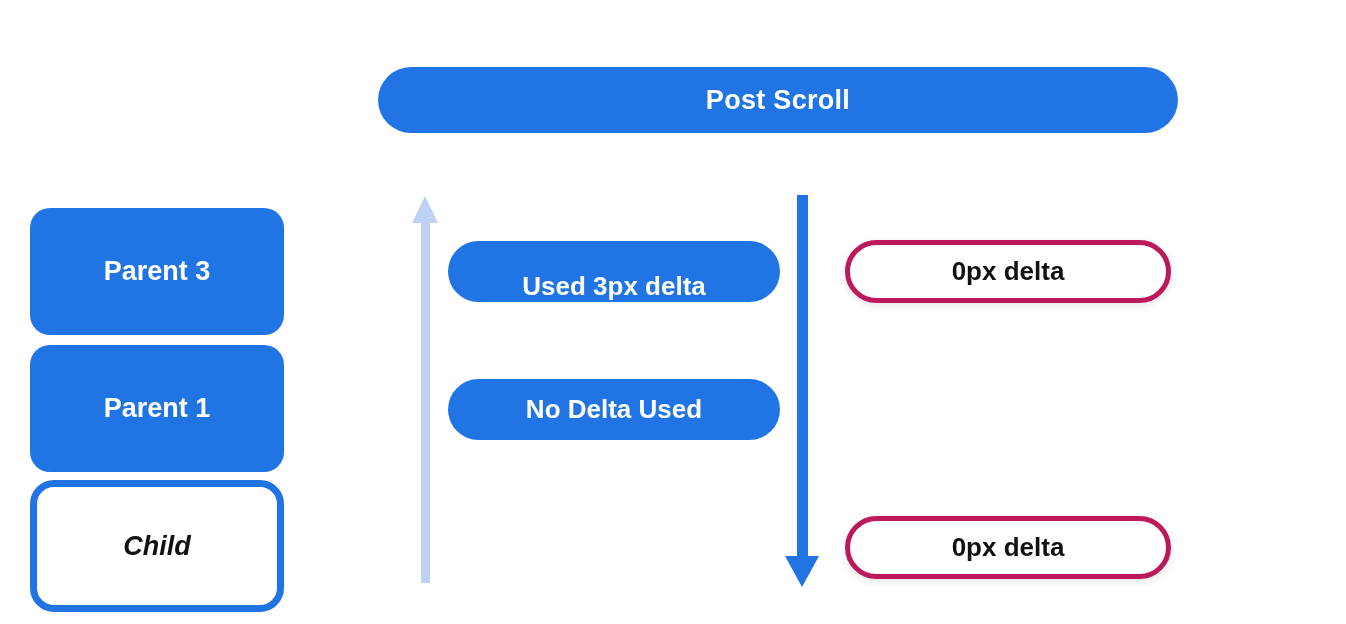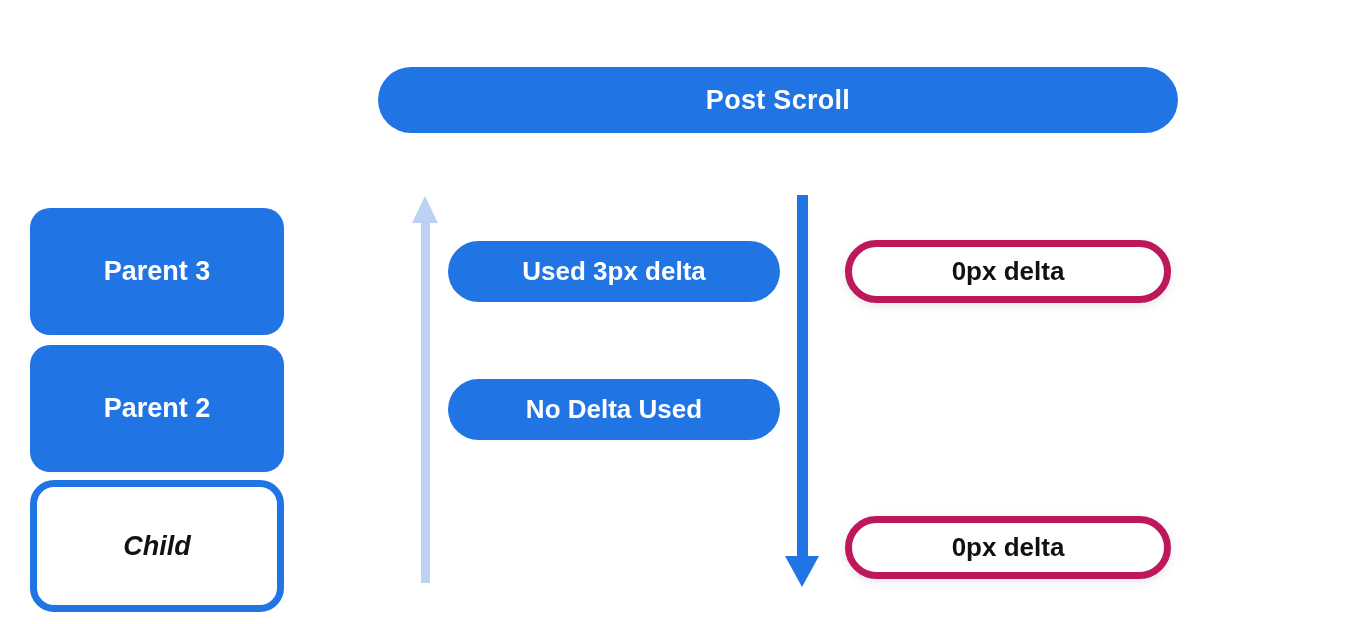--- a/index.html
+++ b/index.html
@@ -73,7 +73,7 @@
     font-size: 26px;
     font-weight: 700;
   }
-  .mid-pill.row1 { top: 221px; }
+  .mid-pill.row1 { top: 221px; align-items: flex-end; }
   .mid-pill.row2 { top: 359px; }
   
   .right-pill {

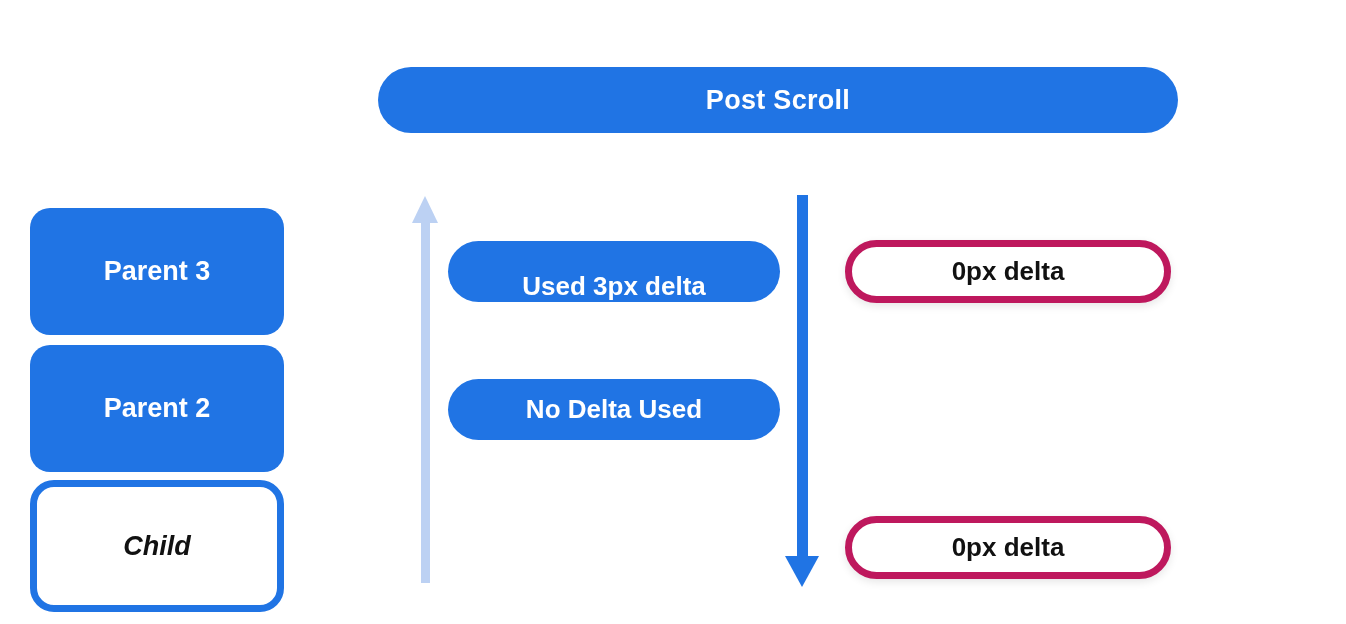--- a/index.html
+++ b/index.html
@@ -80,7 +80,7 @@
     left: 845px;
     width: 326px; height: 63px;
     background: #ffffff;
-    border: 7px solid #be185d;
+    border: 5px solid #be185d;
     border-radius: 32px;
     box-shadow: 0 3px 9px rgba(0,0,0,0.10);
     color: var(--dark-text);

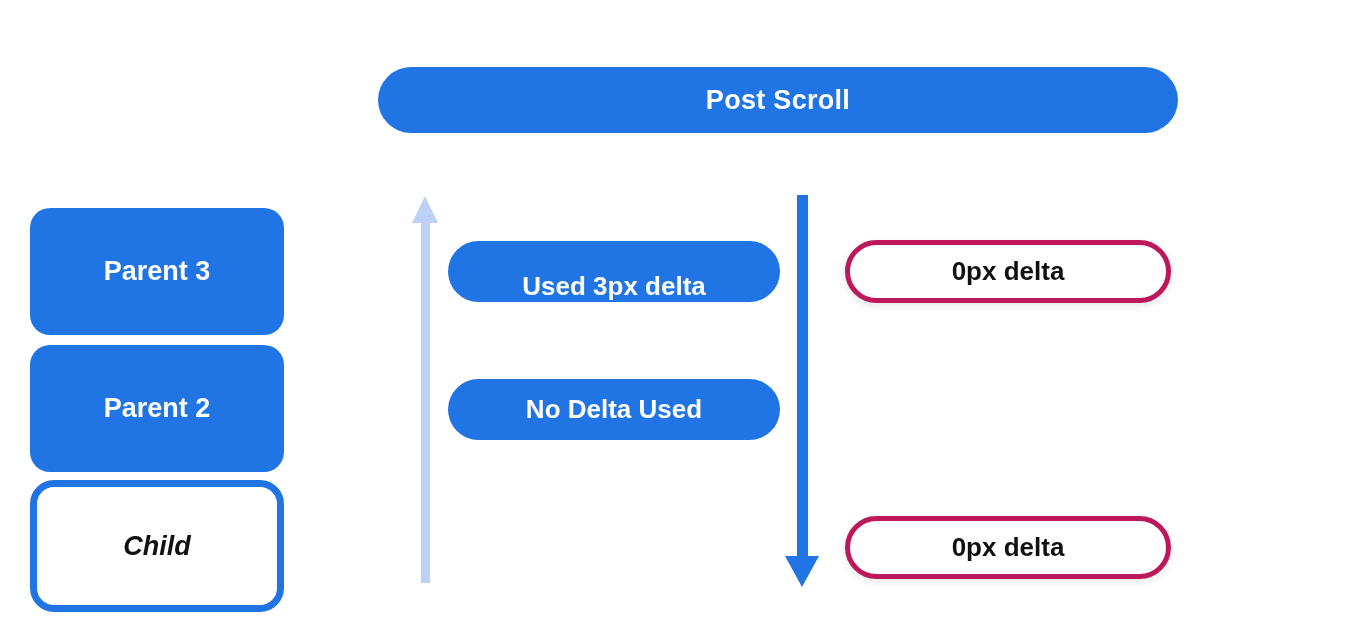--- a/index.html
+++ b/index.html
@@ -134,7 +134,7 @@
   </div>
 
   <div class="abs box parent-box p1">
-    <span>Parent 2</span>
+    <span>Parent 1</span>
   </div>
 
   <div class="abs box child-box">

